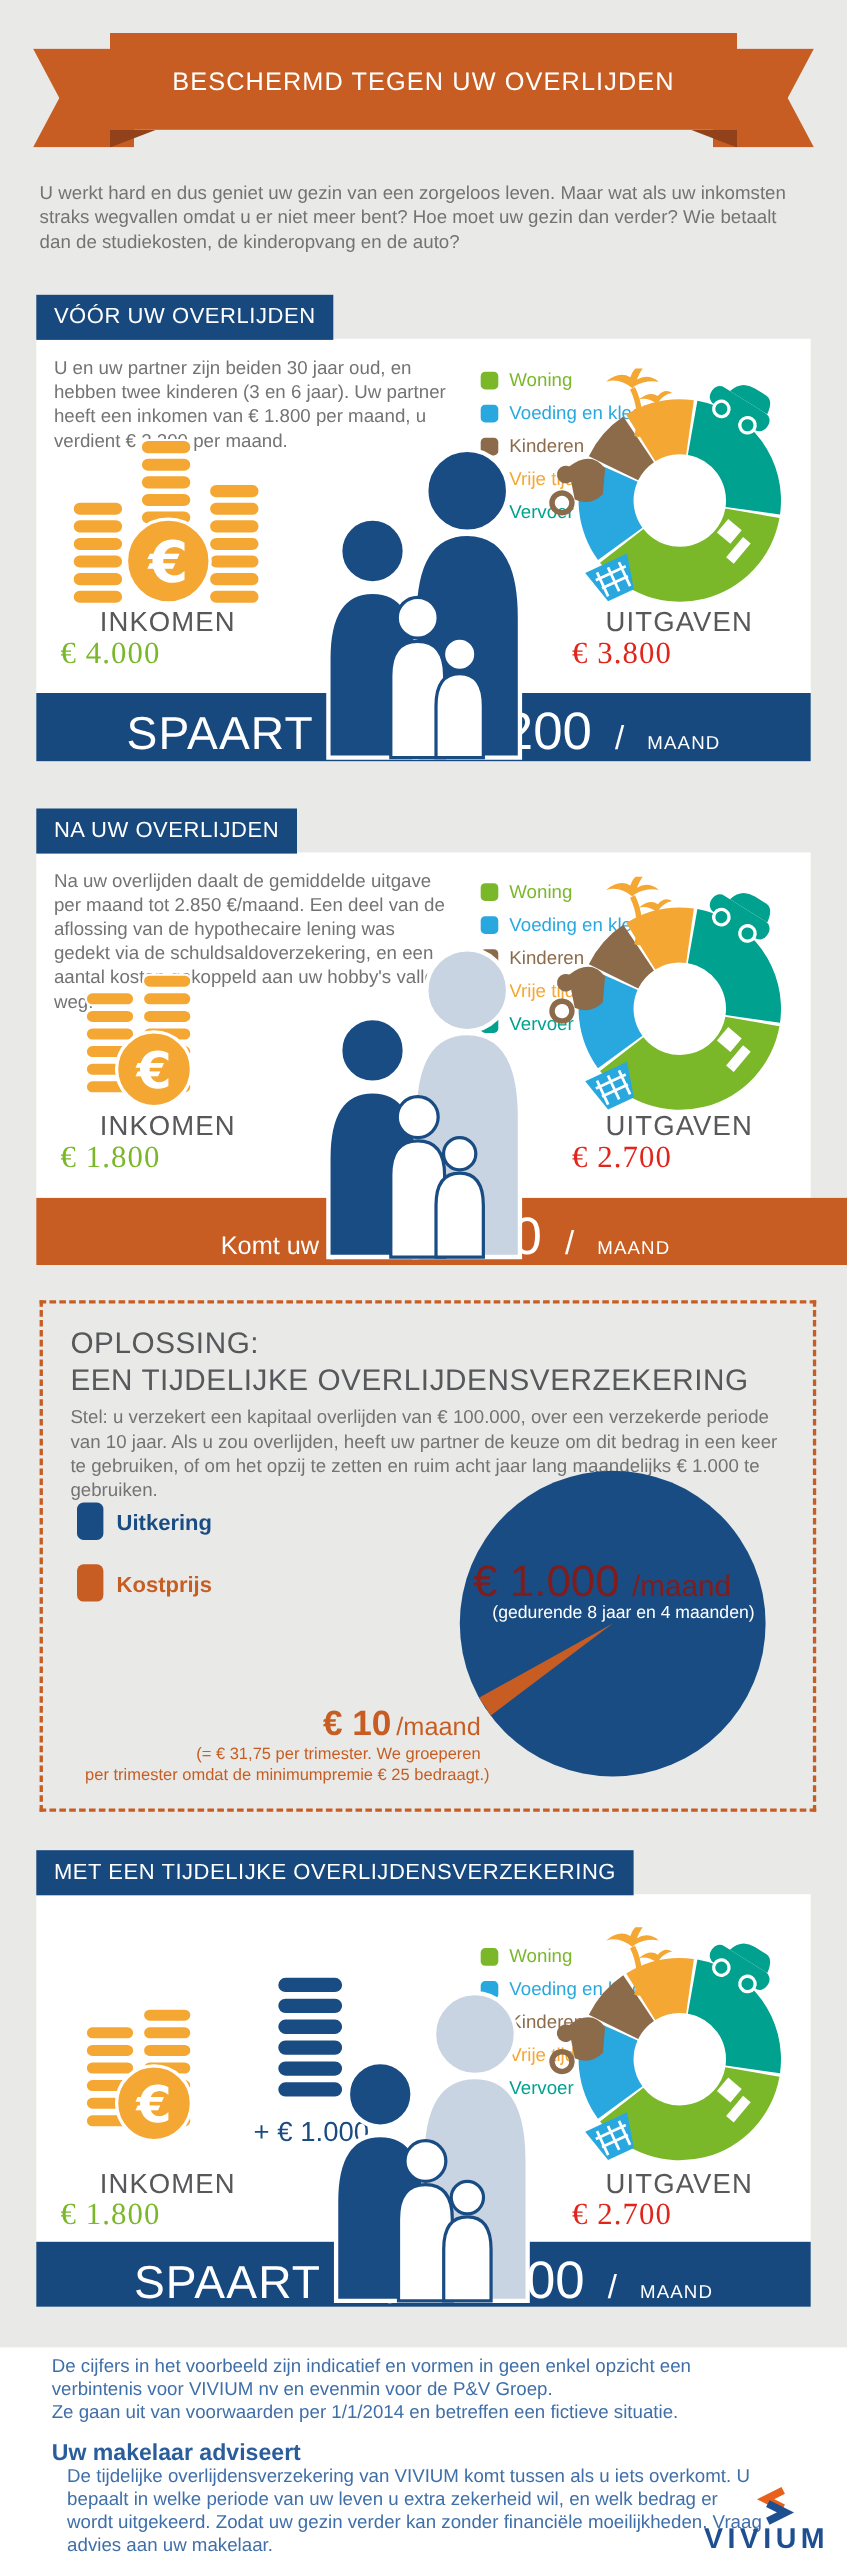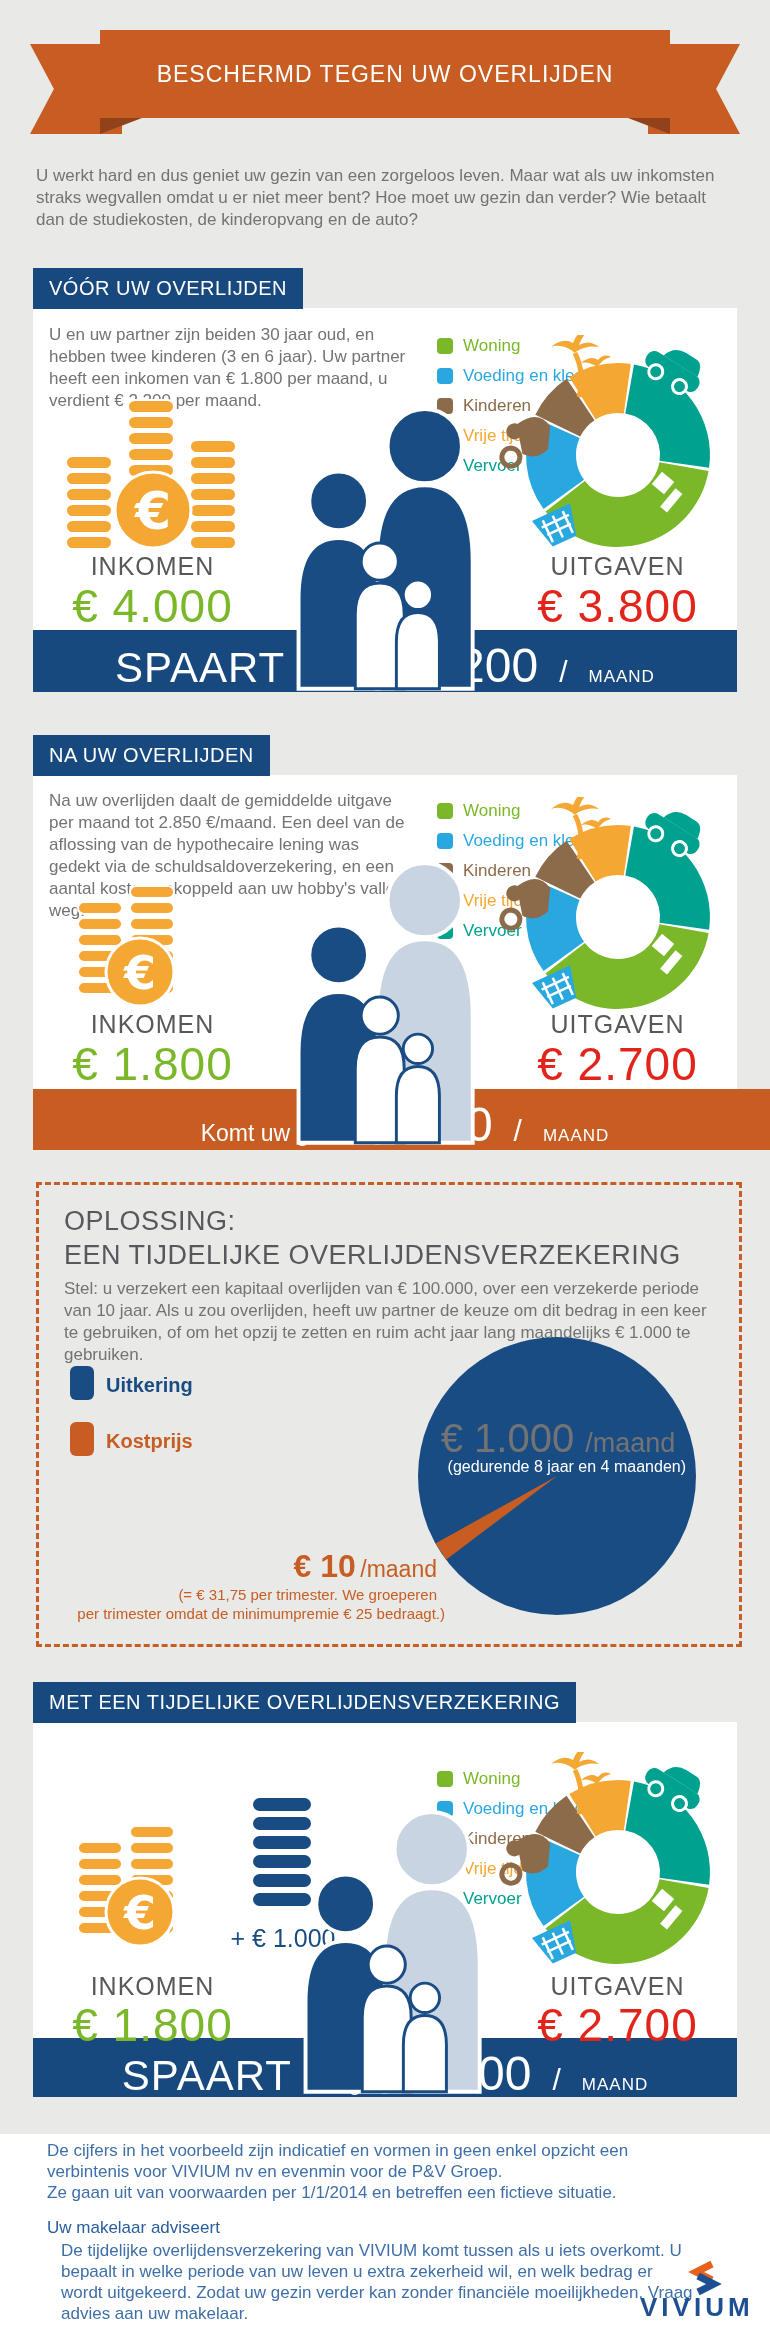--- a/index.html
+++ b/index.html
@@ -39,7 +39,7 @@
   .legend-label { font-size:17px; }
 
   .stat-label { font-size:25px; color:#58585a; letter-spacing:1px; text-align:center; width:195px; }
-  .stat-value { font-size:46px; text-align:center; width:195px; letter-spacing:1px; }
+  .stat-value { font-size:28px; text-align:left; width:195px; letter-spacing:1px;font-family:Liberation Serif, serif; }
   .green { color:#7ab829; } .red { color:#e1251b; }
 
   .fam { z-index:3; }

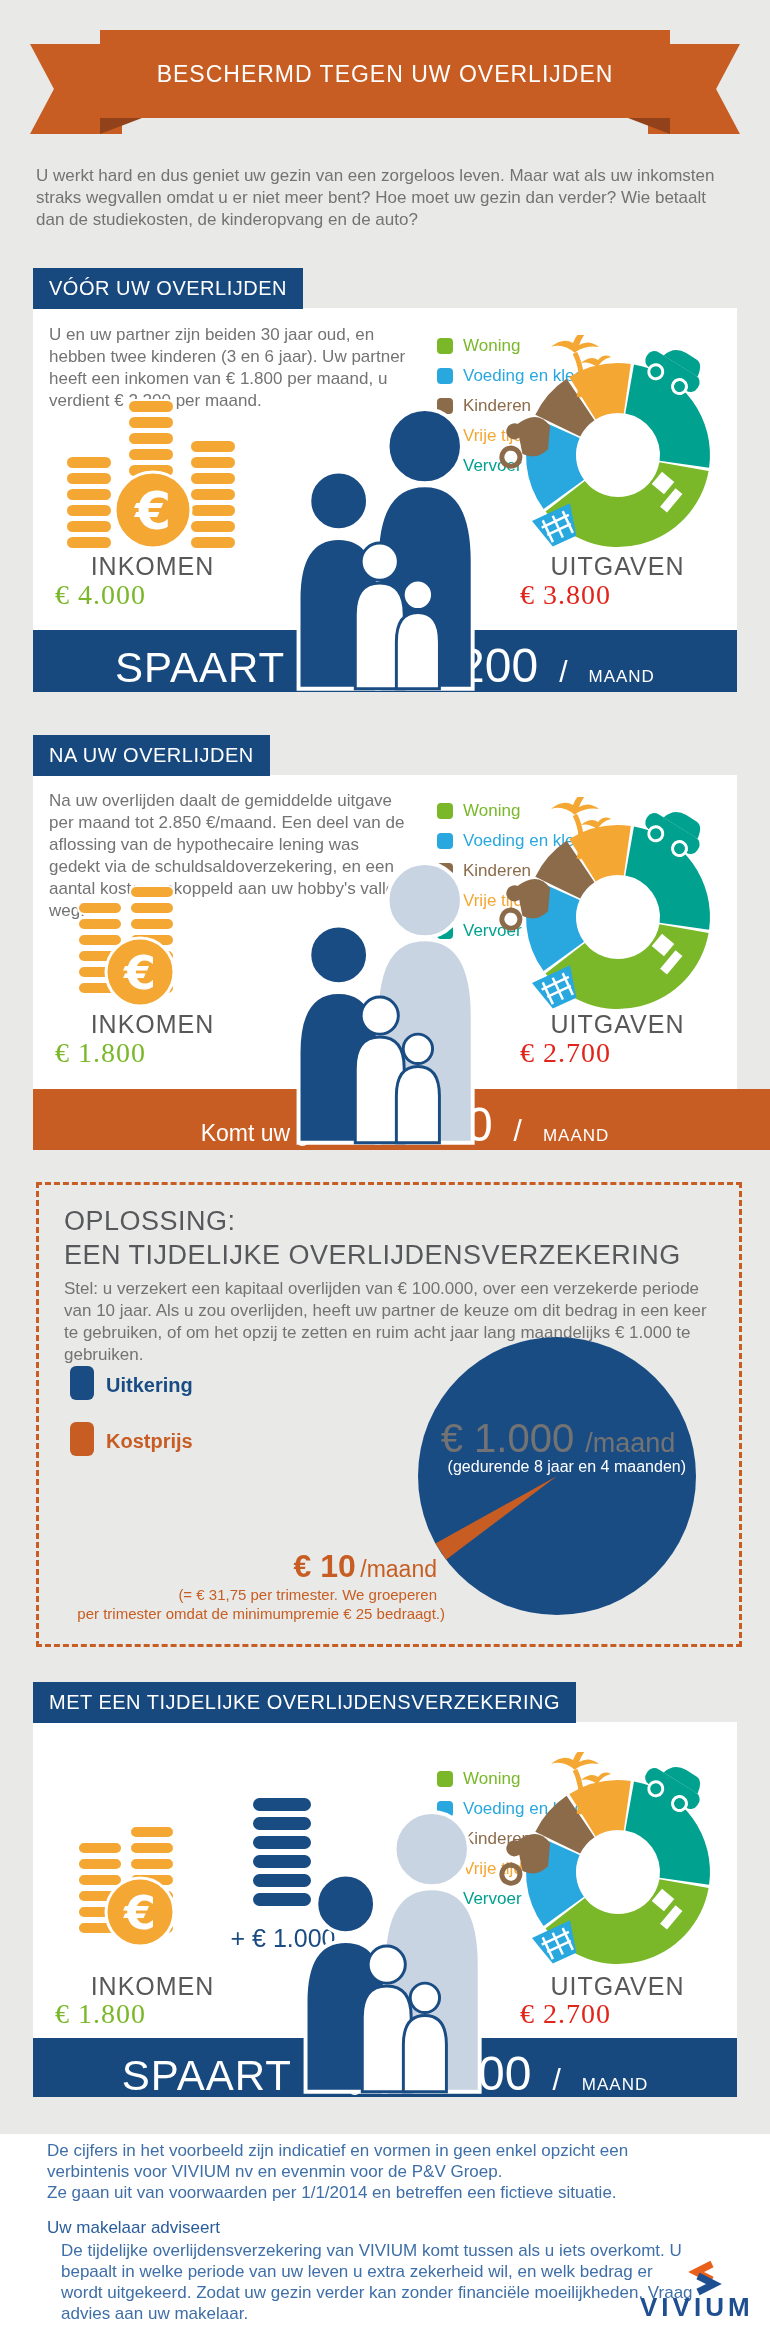--- a/index.html
+++ b/index.html
@@ -47,7 +47,7 @@
   .big-title { font-size:27px; color:#57585b; letter-spacing:0.5px; }
   .sol-legend-sq { width:24px; height:34px; border-radius:6px; }
   .sol-legend-label { font-size:20px; font-weight:bold; }
-  .pie-main { color:#737373; text-align:center; z-index:3; font-size:40px; }
+  .pie-main { color:#7f1d1d; z-index:3; font-size:40px; }
   .pie-main .unit { font-size:27px; }
   .pie-sub { color:#fff; text-align:center; z-index:3; font-size:16px; }
   .cost-block { text-align:right; color:#c75d22; z-index:3; }

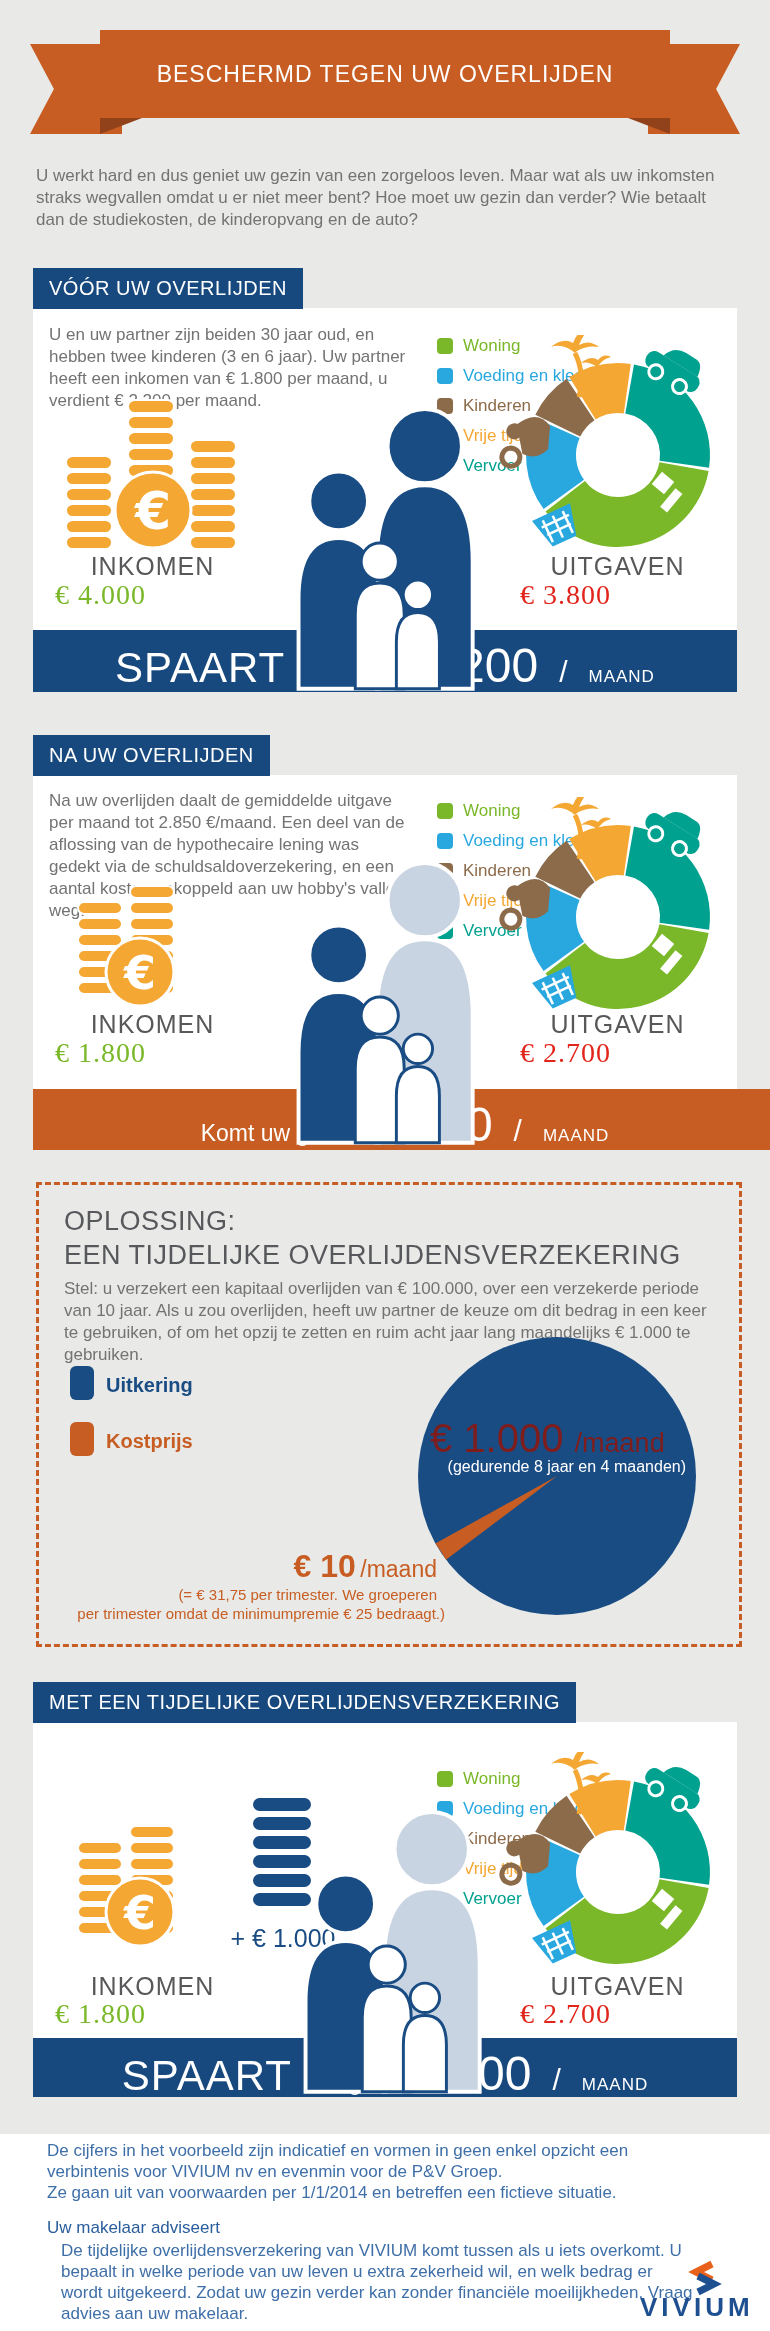--- a/index.html
+++ b/index.html
@@ -57,7 +57,7 @@
 
   .footer-bg { left:0; top:2134px; width:770px; height:197px; background:#fff; }
   .footer-text { color:#3f6fa8; font-size:17px; line-height:21px; }
-  .advice-title { color:#2a5d9c; font-weight:normal; font-size:17px; }
+  .advice-title { color:#2a5d9c; font-weight:bold; font-size:21px; }
   .brand-text { color:#1d4f91; font-weight:bold; font-size:26px; letter-spacing:4px; }
 </style>
 </head>

